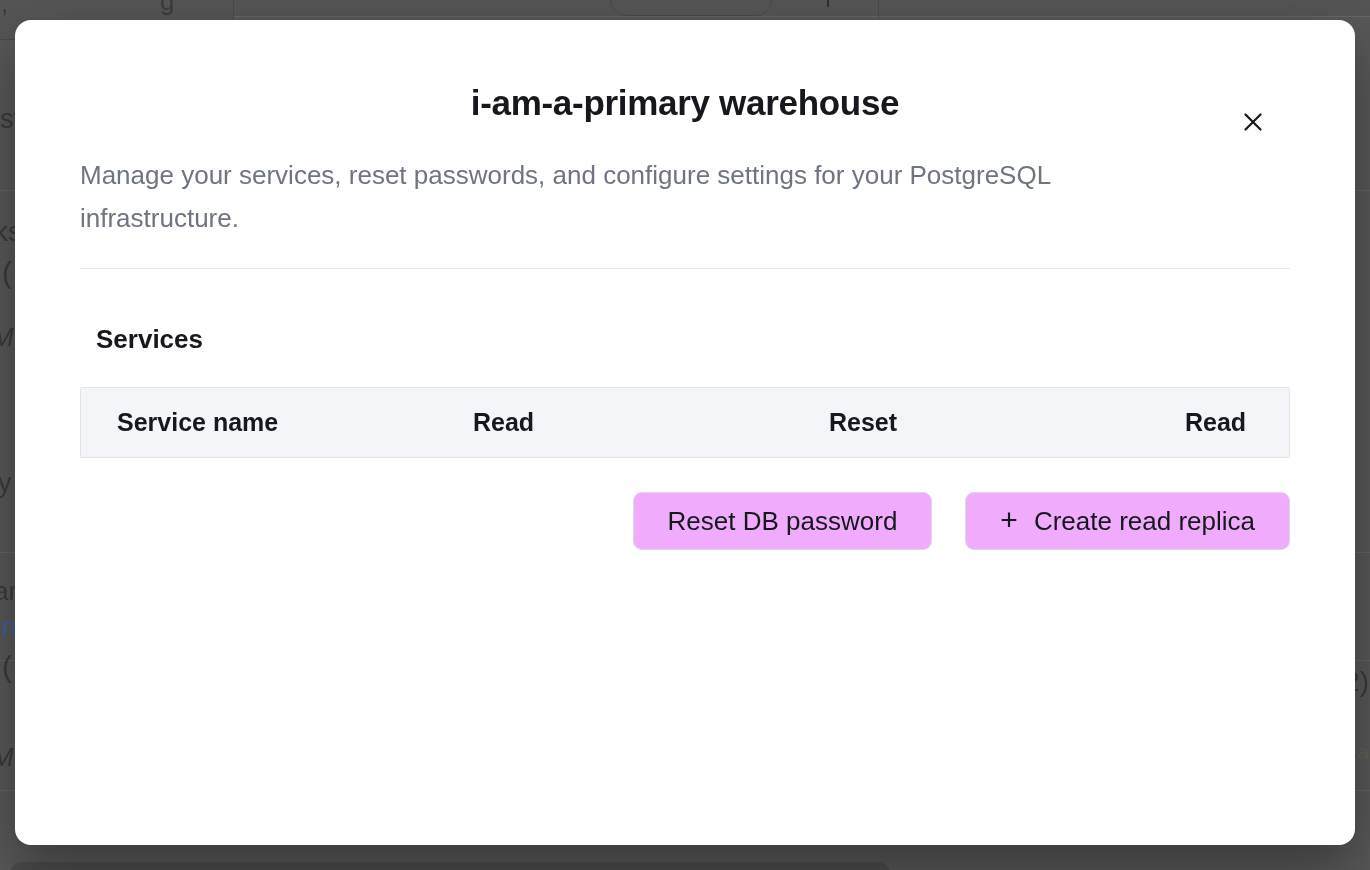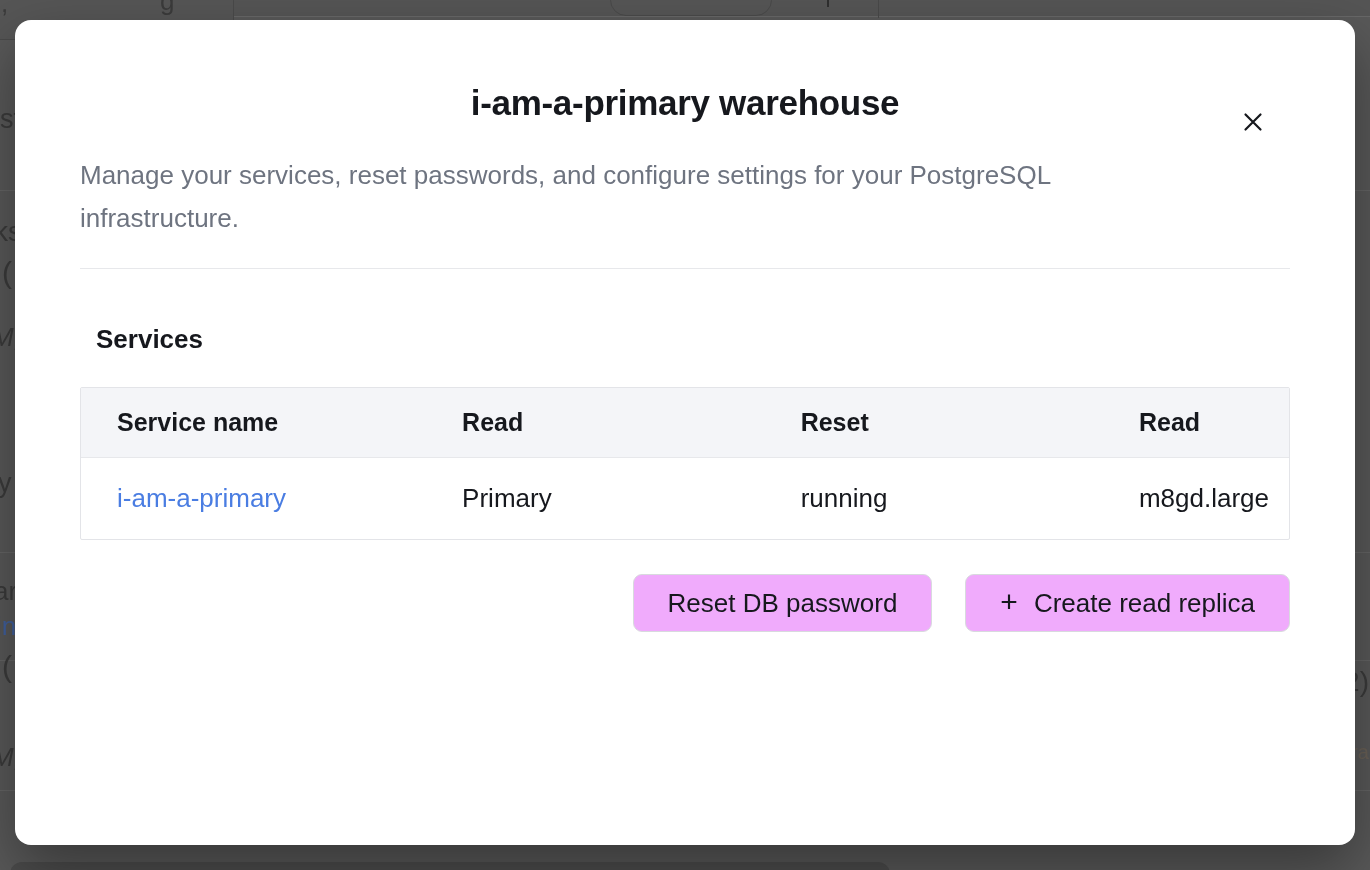--- a/index.html
+++ b/index.html
@@ -256,12 +256,6 @@
         </tr>
       </thead>
       <tbody>
-        <tr>
-          <td><a class="svc-link">i-am-a-primary</a></td>
-          <td>Primary</td>
-          <td>running</td>
-          <td>m8gd.large</td>
-        </tr>
       </tbody>
     </table>
   </div>

